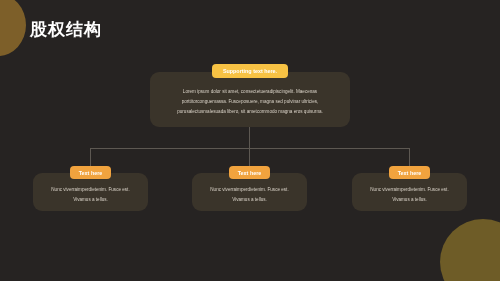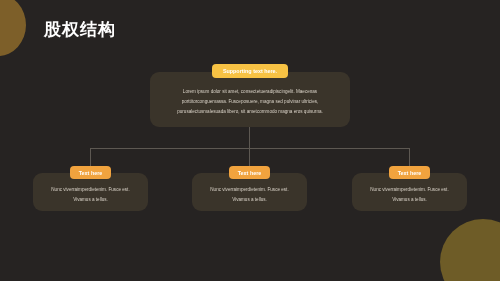--- a/index.html
+++ b/index.html
@@ -49,7 +49,6 @@
     letter-spacing: 1px;
     line-height: 1.1;
     white-space: nowrap;
-    margin-left: 14px;
   }
 
   

